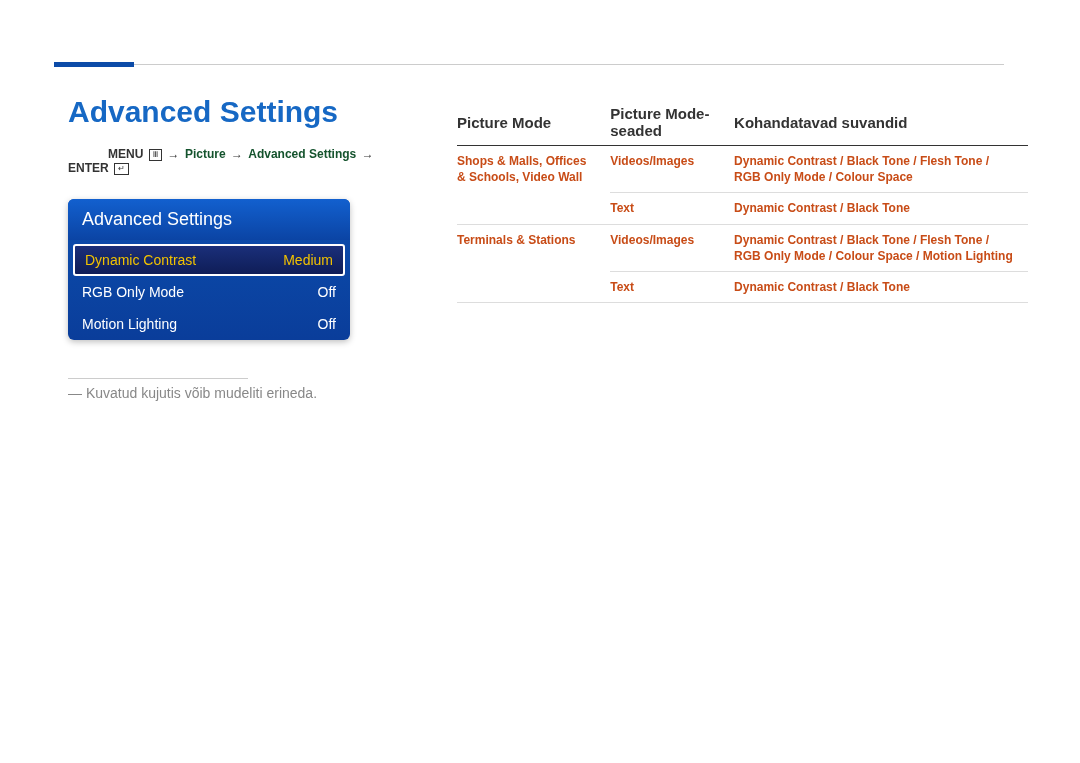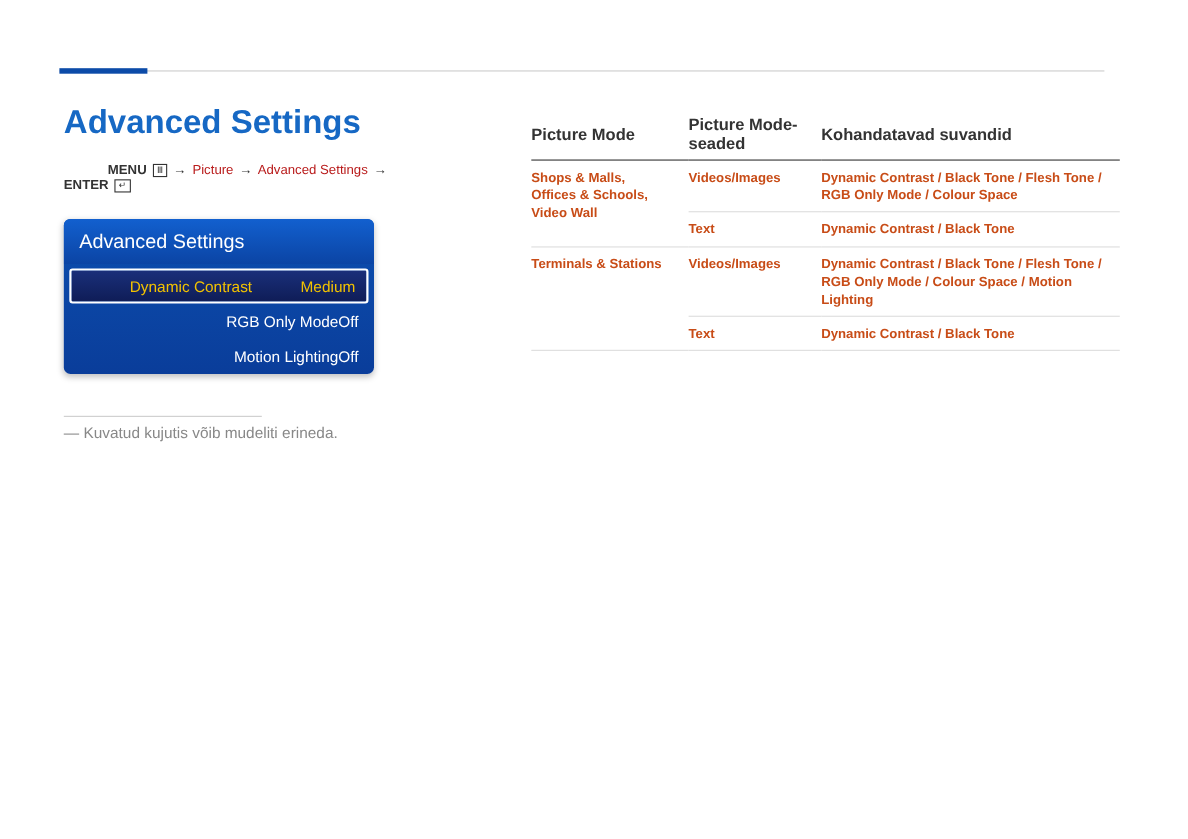--- a/index.html
+++ b/index.html
@@ -30,10 +30,10 @@
     .main {
       position: absolute;
       top: 85px;
-      left: 58px;
+      left: 68px;
       width: 960px;
       display: flex;
-      gap: 87px;
+      gap: 51px;
     }
     .left-col { width: 338px; }
     .page-title {

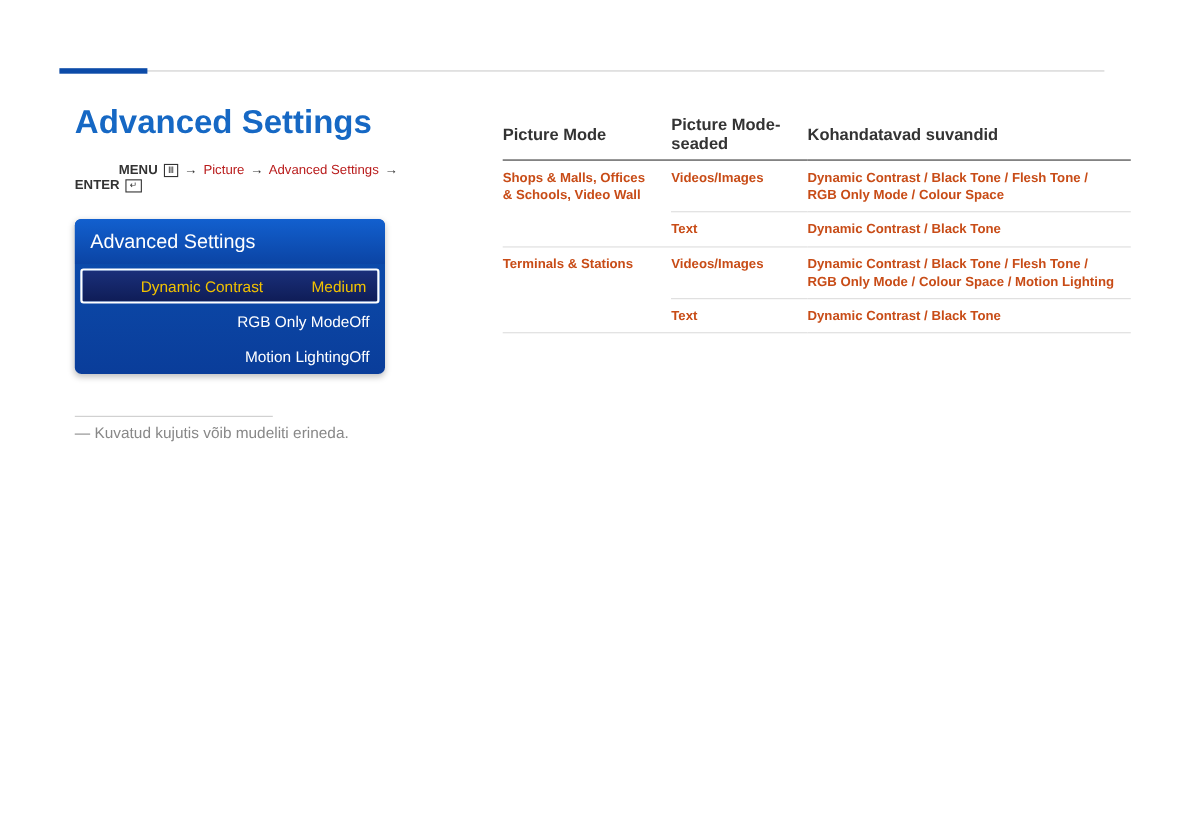--- a/index.html
+++ b/index.html
@@ -57,7 +57,7 @@
       vertical-align: 1px;
       margin-left: 2px;
     }
-    .breadcrumb .path { color: #b91c1c; font-weight: normal; }
+    .breadcrumb .path { color: #14532d; font-weight: bold; }
     .breadcrumb .arrow { color: #333; font-weight: normal; margin: 0 2px; }
     .breadcrumb .enter-word { font-weight: bold; }
     .panel {

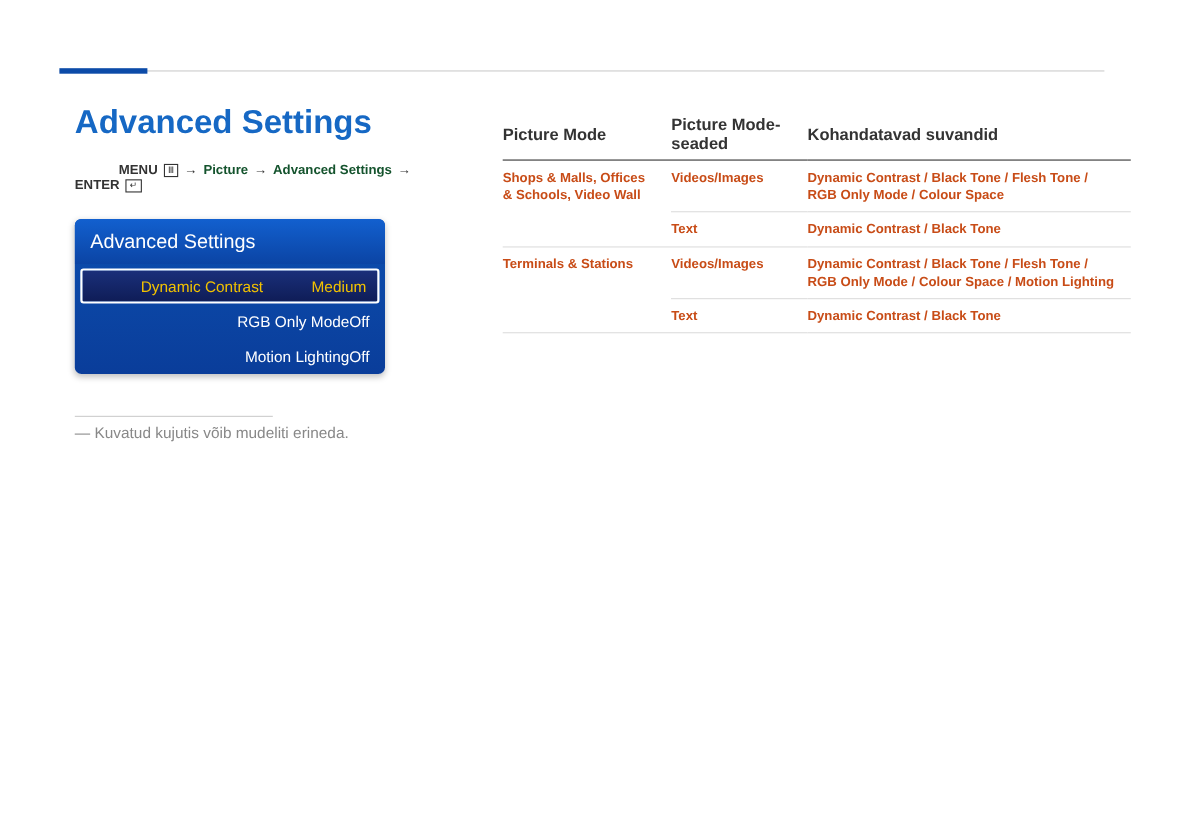--- a/index.html
+++ b/index.html
@@ -76,7 +76,7 @@
     .panel-list { }
     .panel-row {
       display: flex;
-      justify-content: flex-end;
+      justify-content: space-between;
       align-items: center;
       padding: 8px 14px;
       color: #fff;

